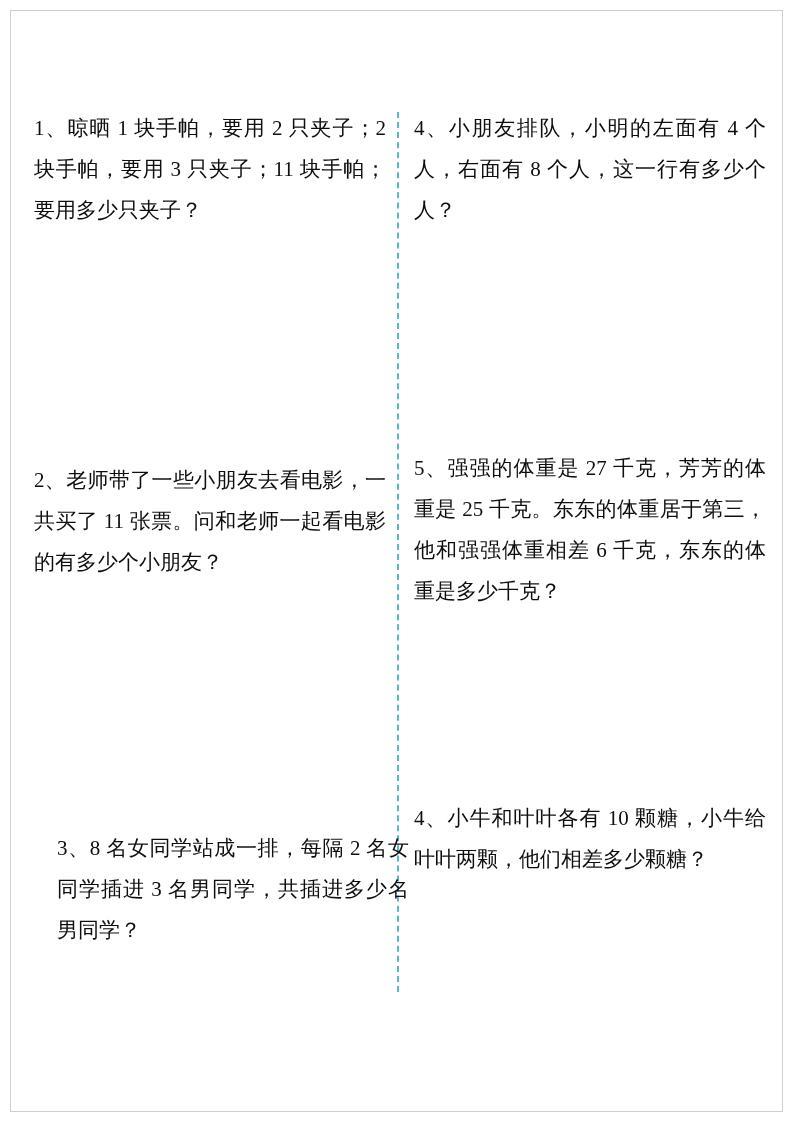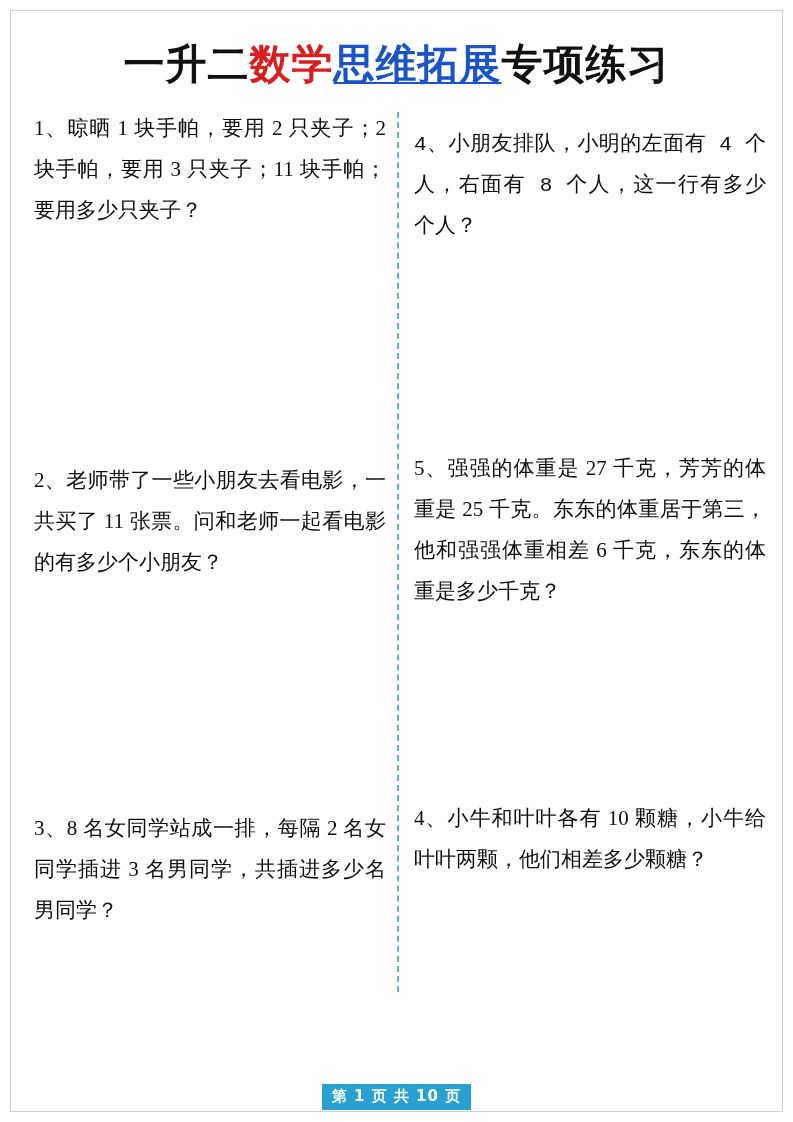--- a/index.html
+++ b/index.html
@@ -114,11 +114,6 @@
 
   <div class="frame"></div>
 
-  <div class="title-wrap">
-    <span class="title">
-      <span class="t-black">一升二</span><span class="t-red">数学</span><span class="t-blue">思维拓展</span><span class="t-black">专项练习</span>
-    </span>
-  </div>
 
   <div class="divider"></div>
 

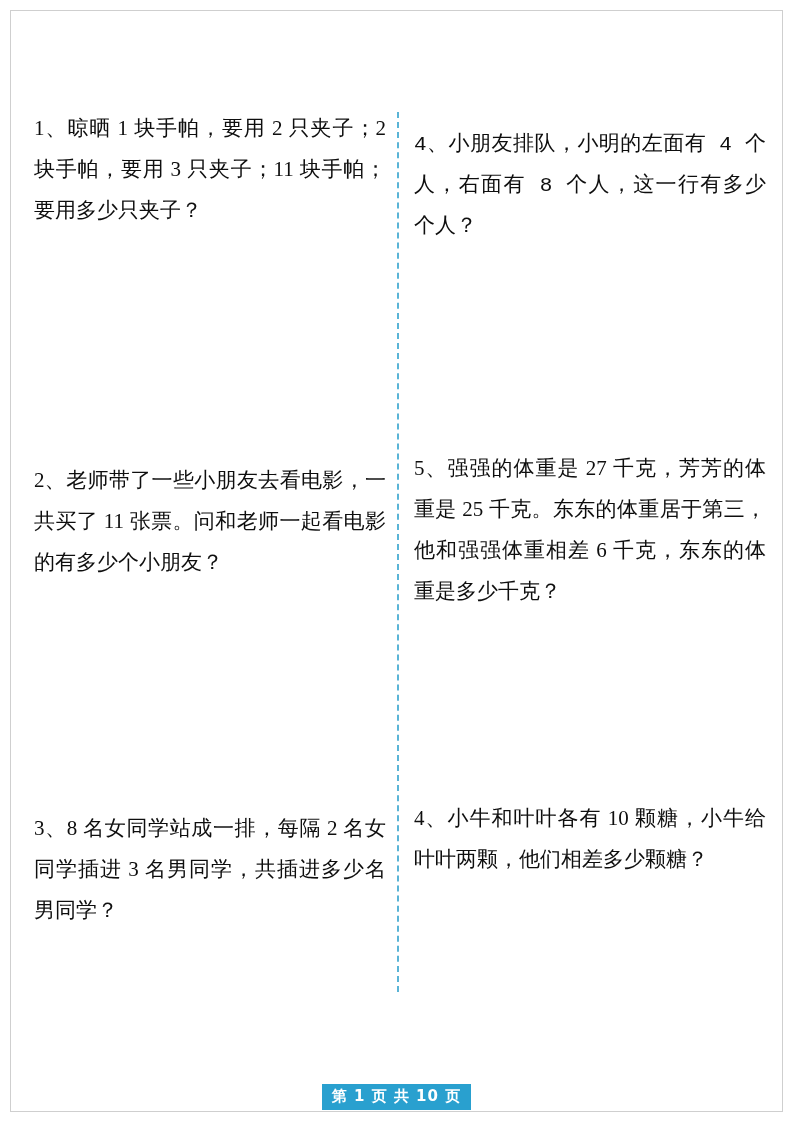--- a/index.html
+++ b/index.html
@@ -85,7 +85,7 @@
   .q-2 { top: 352px; }
   .q-3 { top: 700px; }
 
-  .r-1 { top: 16px; font-family: Liberation Mono, monospace; }
+  .r-1 { top: 0px; }
   .r-2 { top: 340px; }
   .r-3 { top: 690px; }
 

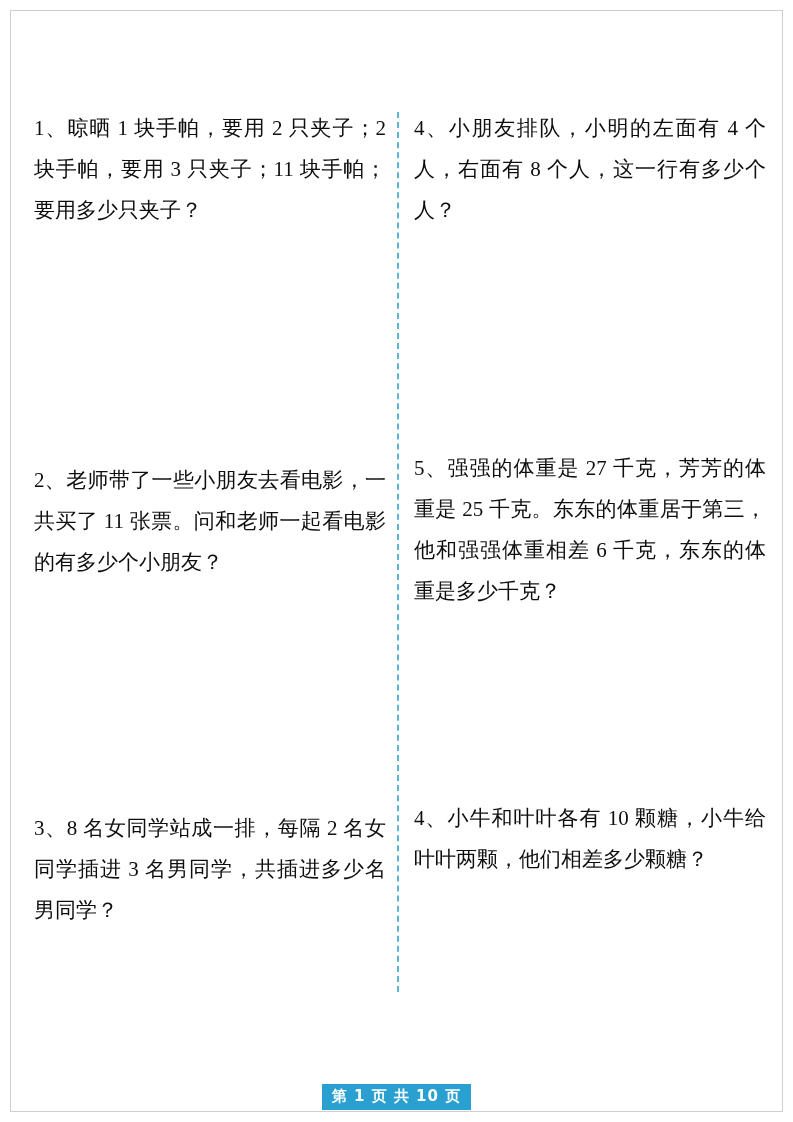--- a/index.html
+++ b/index.html
@@ -83,7 +83,7 @@
   }
   .q-1 { top: 0px; }
   .q-2 { top: 352px; }
-  .q-3 { top: 700px; }
+  .q-3 { top: 720px; margin-left: 23px; }
 
   .r-1 { top: 0px; }
   .r-2 { top: 340px; }

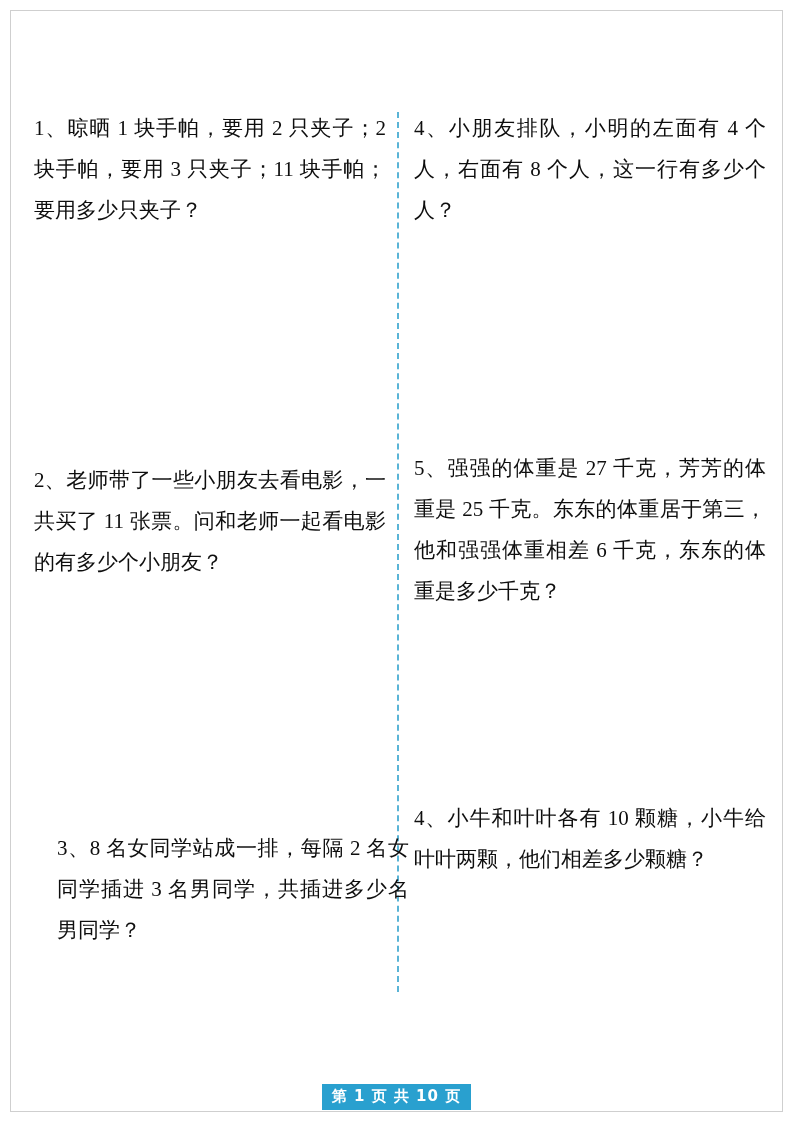--- a/index.html
+++ b/index.html
@@ -129,9 +129,6 @@
     <div class="q r-3">4、小牛和叶叶各有 10 颗糖，小牛给叶叶两颗，他们相差多少颗糖？</div>
   </div>
 
-  <div class="footer">
-    <span class="footer-inner">第 1 页 共 10 页</span>
-  </div>
 
 </div>
 

